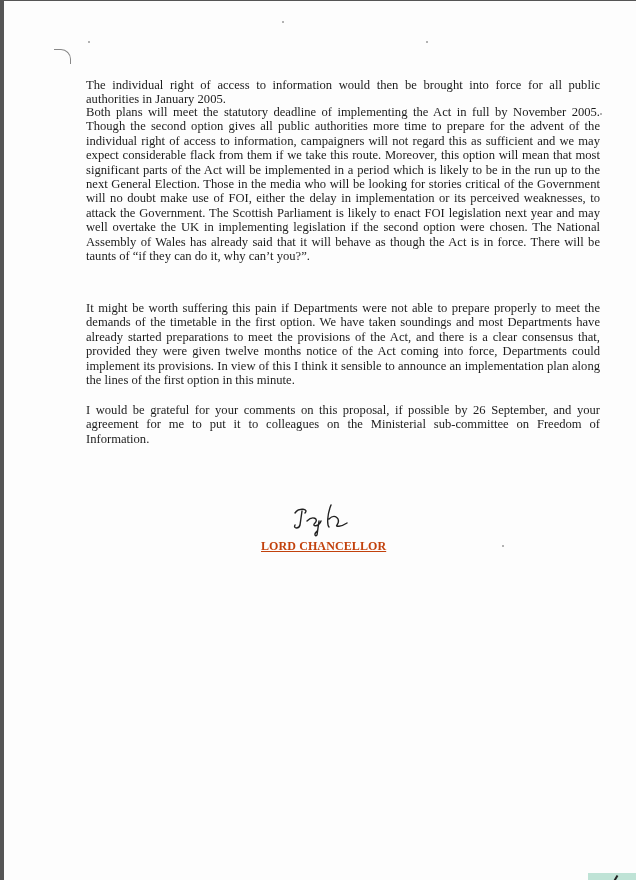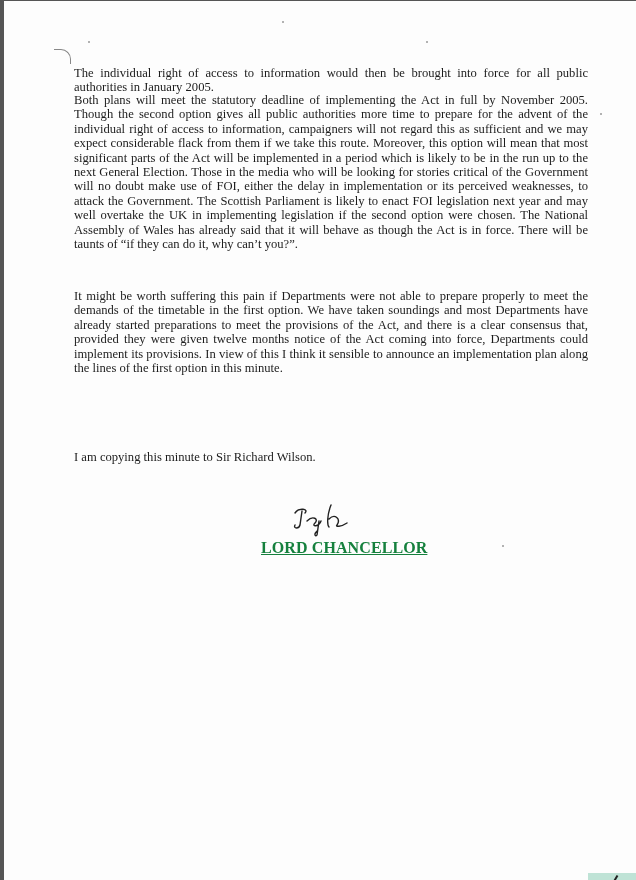--- a/index.html
+++ b/index.html
@@ -33,7 +33,7 @@
       line-height: 14.4px;
       color: #1c1c1c;
       text-align: justify;
-      margin: 0;
+      margin: 12px;
     }
     .p1 { top: 65px; }
     .p2 { top: 92px; }

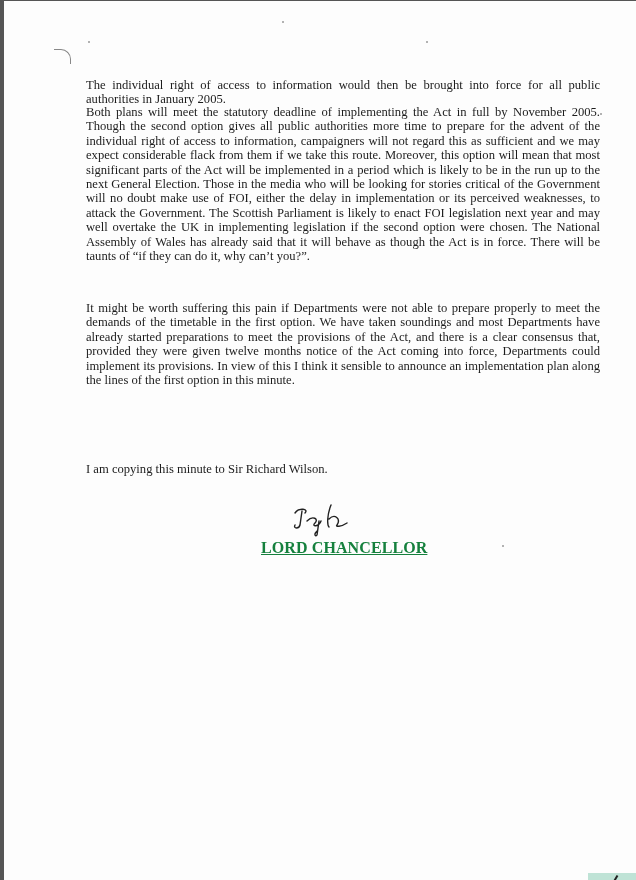--- a/index.html
+++ b/index.html
@@ -107,6 +107,7 @@
 
   <p class="body-text p3">It might be worth suffering this pain if Departments were not able to prepare properly to meet the demands of the timetable in the first option.  We have taken soundings and most Departments have already started preparations to meet the provisions of the Act, and there is a clear consensus that, provided they were given twelve months notice of the Act coming into force, Departments could implement its provisions.  In view of this I think it sensible to announce an implementation plan along the lines of the first option in this minute.</p>
 
+  <p class="body-text p4">I would be grateful for your comments on this proposal, if possible by 26 September, and your agreement for me to put it to colleagues on the Ministerial sub-committee on Freedom of Information.</p>
 
   <p class="body-text p5">I am copying this minute to Sir Richard Wilson.</p>
 

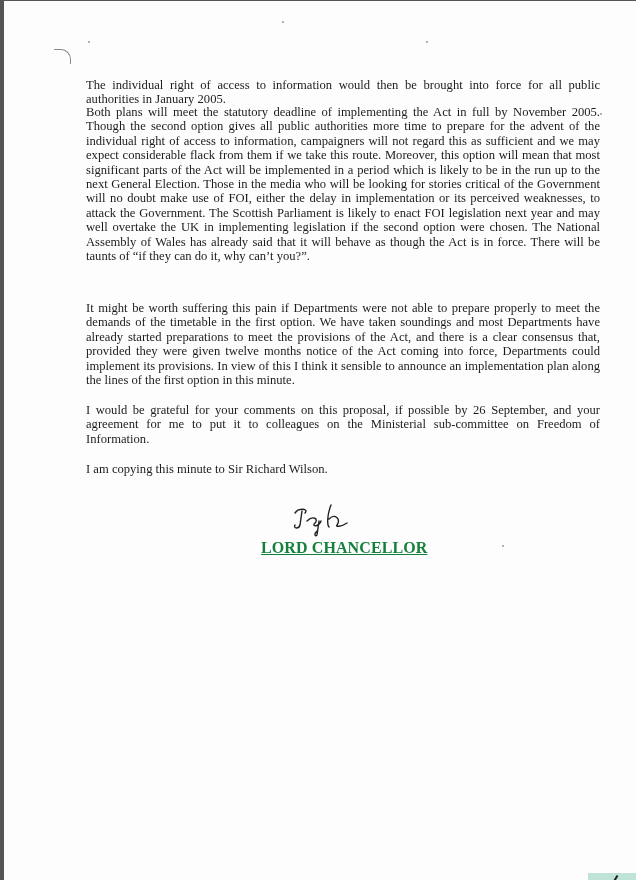--- a/index.html
+++ b/index.html
@@ -109,7 +109,6 @@
 
   <p class="body-text p4">I would be grateful for your comments on this proposal, if possible by 26 September, and your agreement for me to put it to colleagues on the Ministerial sub-committee on Freedom of Information.</p>
 
-  <p class="body-text p5">I am copying this minute to Sir Richard Wilson.</p>
 
   <svg class="signature" viewBox="0 0 80 36">
     <path d="M6 12 C10 6, 20 8, 16 12 M13 10 L11 24 C10 28, 4 28, 6 24 M18 20 C24 14, 30 18, 26 22 C22 26, 30 26, 32 20 M30 20 L28 34 C27 36, 24 34, 28 30 M42 4 C38 14, 38 24, 40 26 M40 18 C46 12, 52 18, 48 24 C46 26, 52 26, 58 22" fill="none" stroke="#222" stroke-width="1.4" stroke-linecap="round"></path>

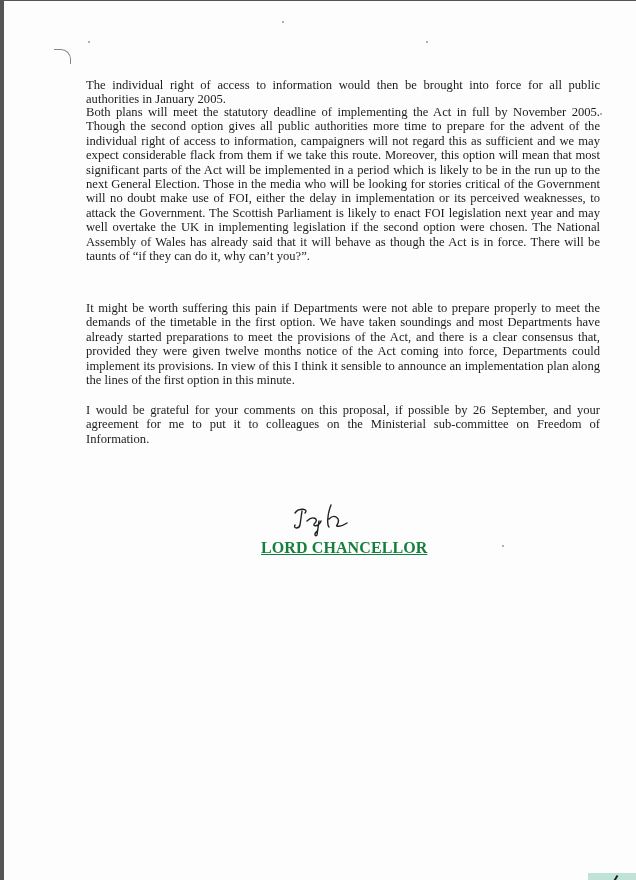--- a/index.html
+++ b/index.html
@@ -54,9 +54,9 @@
       top: 538px;
       font-family: "Liberation Serif", "DejaVu Serif", serif;
       font-weight: bold;
-      font-size: 16px;
+      font-size: 12px;
       text-decoration: underline;
-      color: #15803d;
+      color: #c2410c;
       letter-spacing: 0.1px;
     }
     .stamp {

